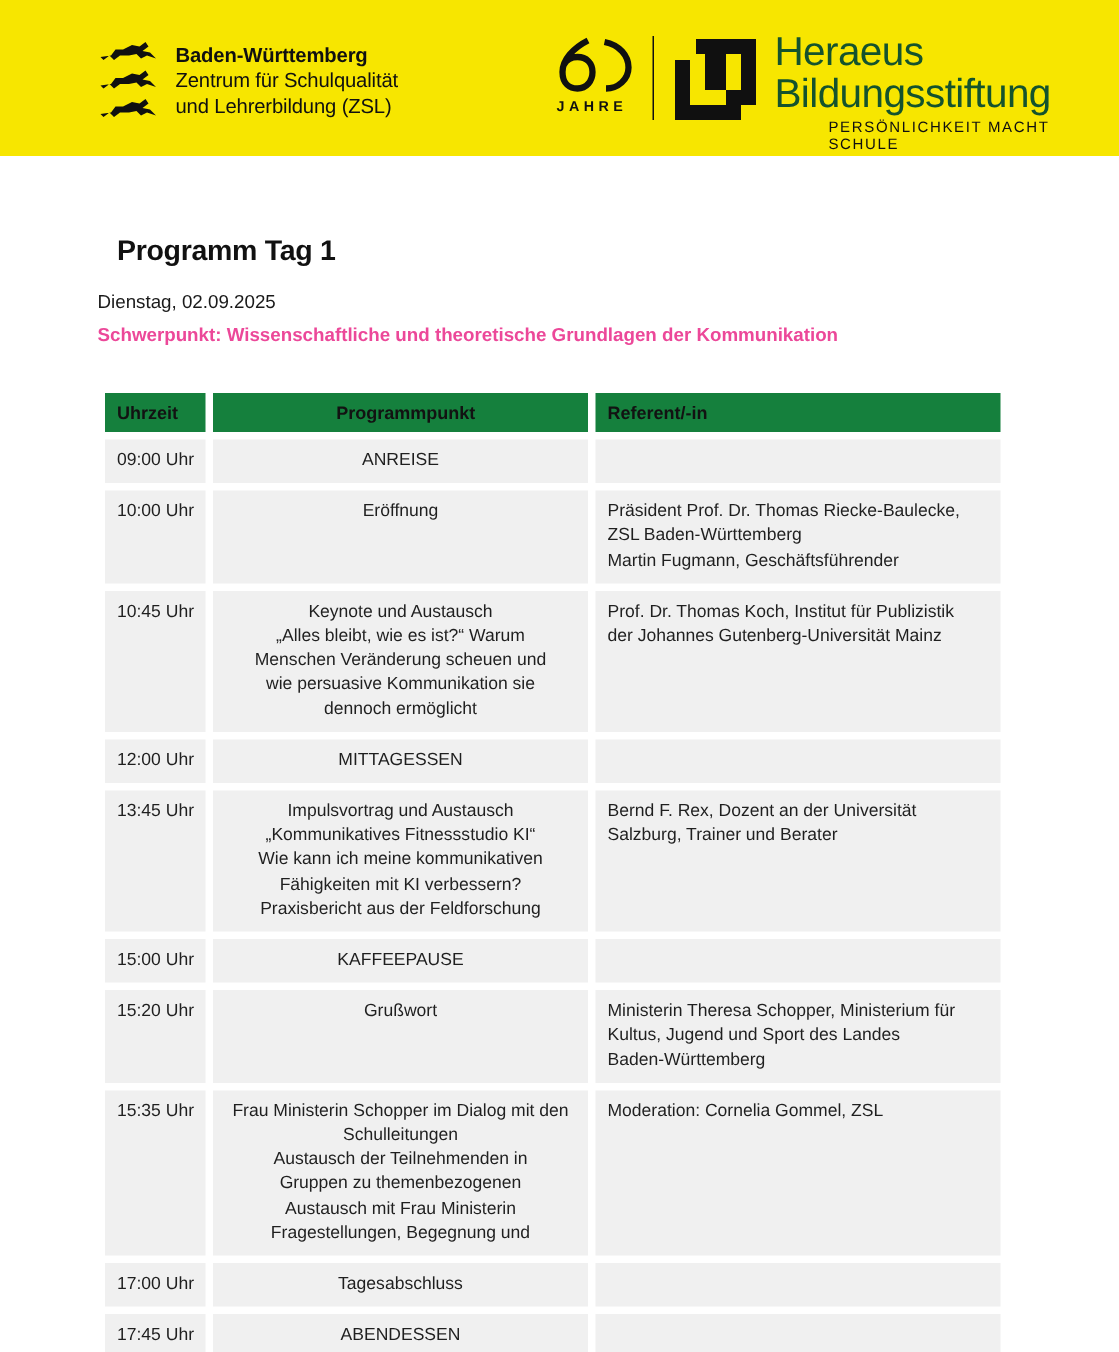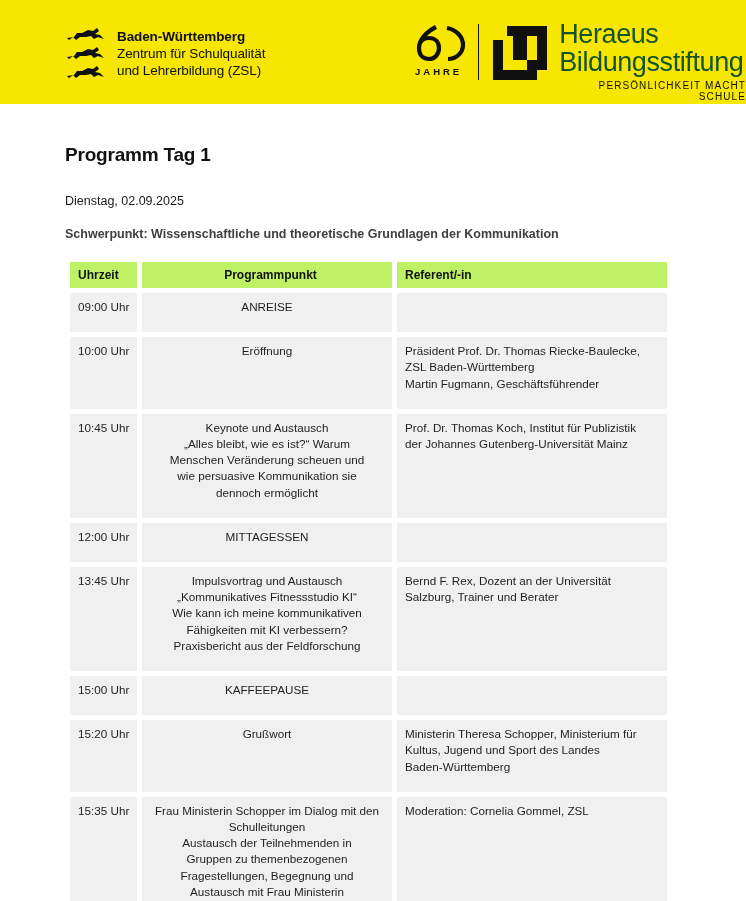--- a/index.html
+++ b/index.html
@@ -57,7 +57,6 @@
     width: 60px;
     padding-top: 4px;
     text-align: left;
-    margin-left: 44px;
   }
   .sixty-block .sixty-svg { display:block; margin-left: 2px; }
   .sixty-block .jahre {

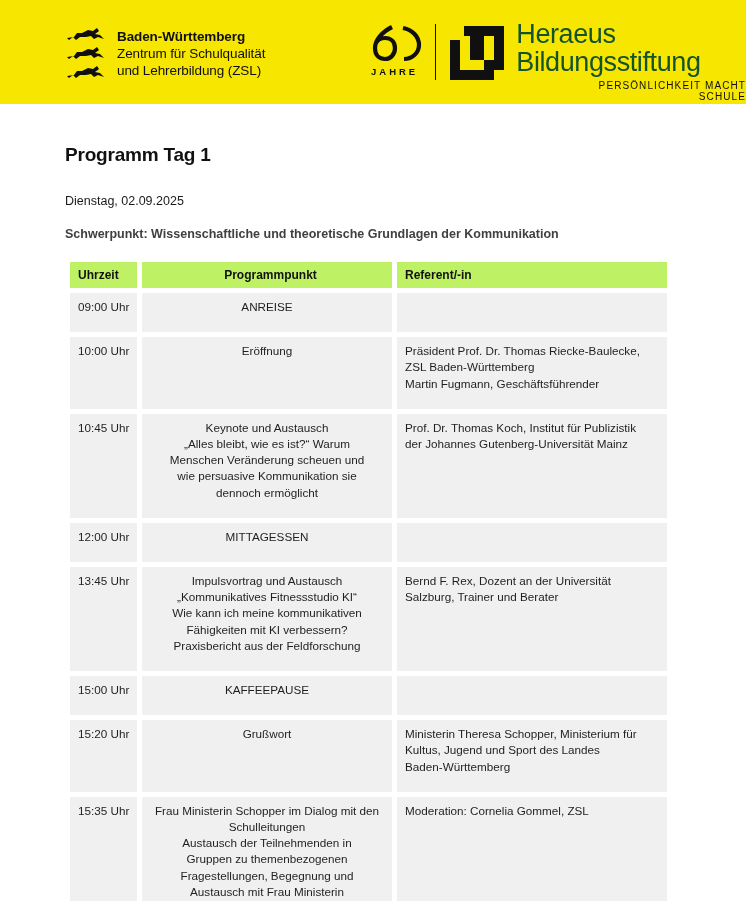--- a/index.html
+++ b/index.html
@@ -87,7 +87,7 @@
     font-size: 10px;
     letter-spacing: 1.1px;
     color: #101010;
-    text-align: right;
+    text-align: left;
     margin-top: 4px;
     margin-left: 36px;
   }

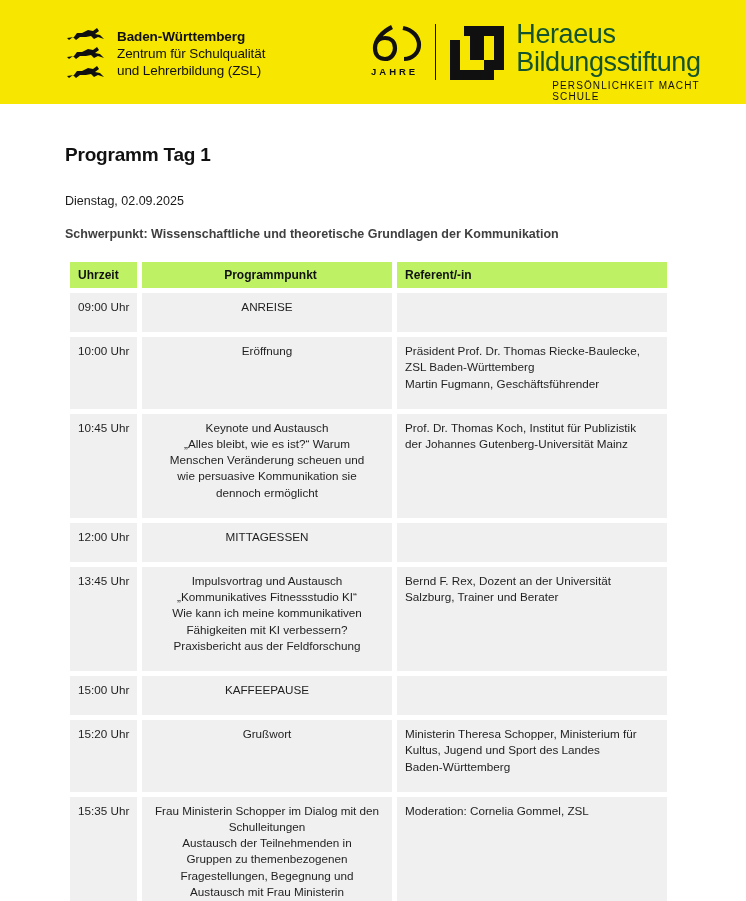--- a/index.html
+++ b/index.html
@@ -92,7 +92,7 @@
     margin-left: 36px;
   }
   .title {
-    margin: 0;
+    margin: 13px;
     position: absolute;
     left: 65px;
     top: 144px;

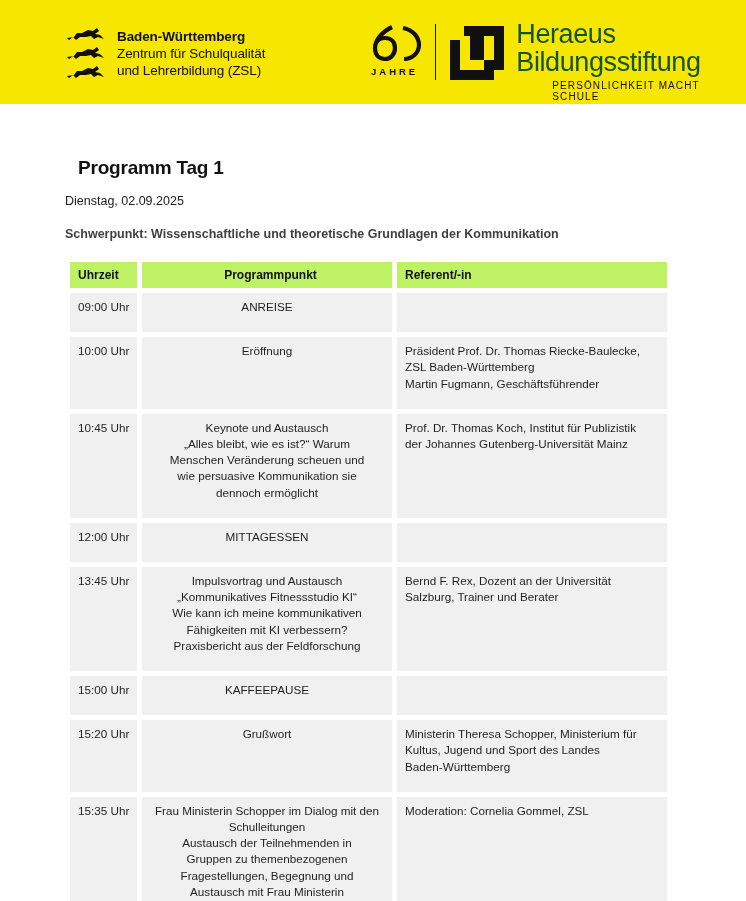--- a/index.html
+++ b/index.html
@@ -115,8 +115,8 @@
     font-size: 12.5px;
     line-height: 18px;
     font-weight: bold;
-    color: #404040;
-    margin-top: 15px;
+    color: #ec4899;
+    margin-top: 4px;
   }
 
   

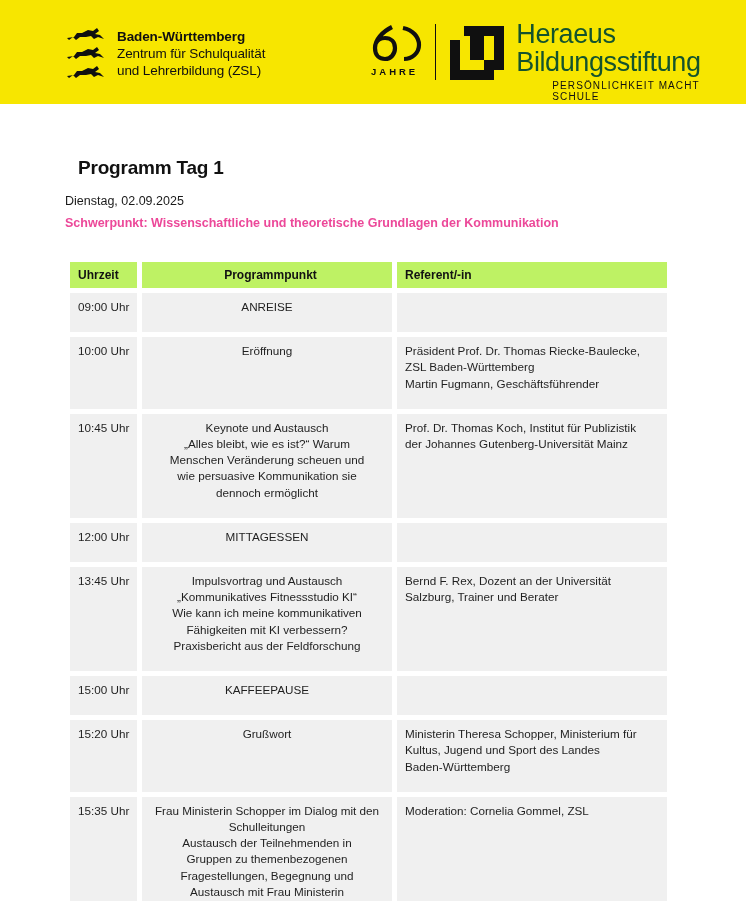--- a/index.html
+++ b/index.html
@@ -136,7 +136,7 @@
   .c3 { width: 270px; flex: 0 0 270px; }
 
   .head .cell {
-    background: #bef264;
+    background: #15803d;
     font-weight: bold;
     font-size: 12px;
     color: #121212;

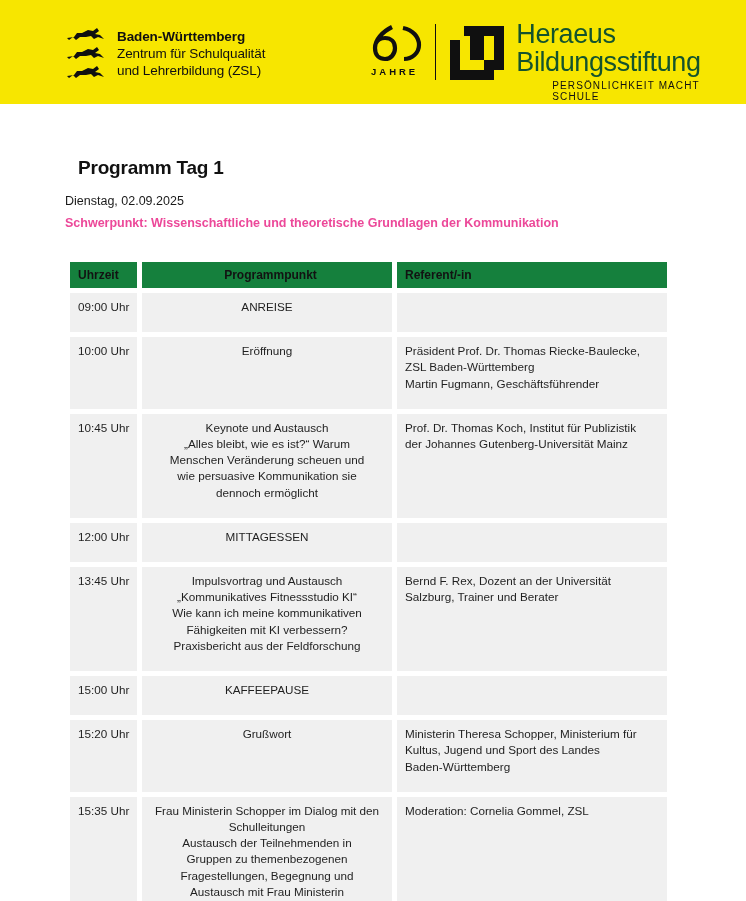--- a/index.html
+++ b/index.html
@@ -150,7 +150,7 @@
     font-size: 11.7px;
     line-height: 16.2px;
     color: #1f1f1f;
-    padding: 6px 8px 17px 8px;
+    padding: 6px 8px 7px 8px;
   }
   .body-row .c1 {
     white-space: nowrap;

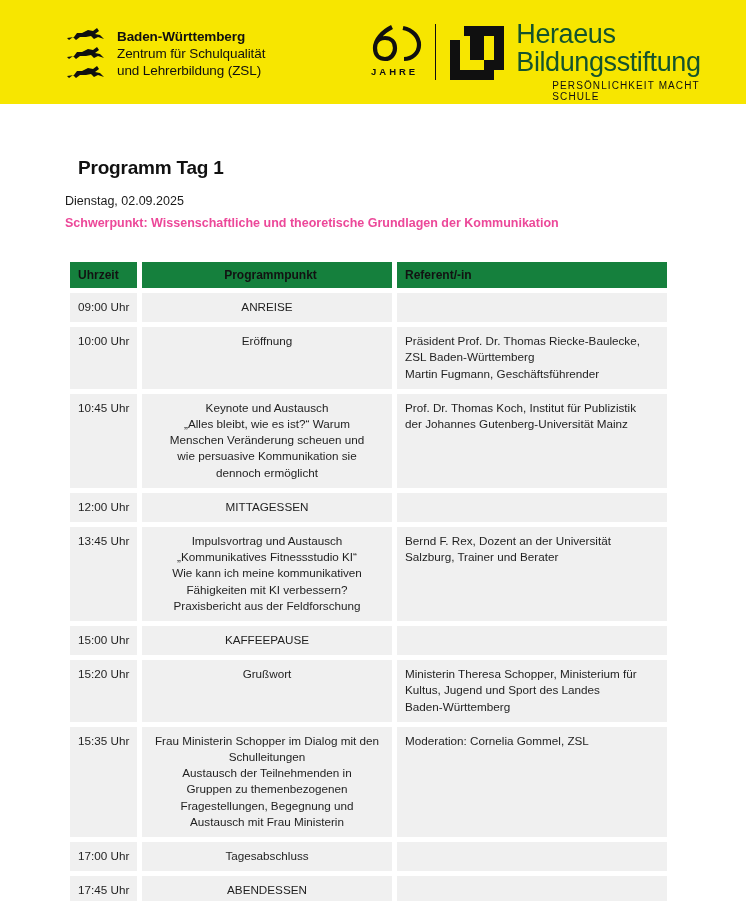--- a/index.html
+++ b/index.html
@@ -309,8 +309,8 @@
           <span class="pp-title">Frau Ministerin Schopper im Dialog mit den Schulleitungen</span>
           <span class="pp-desc">Austausch der Teilnehmenden in</span>
           <span class="pp-desc">Gruppen zu themenbezogenen</span>
+          <span class="pp-desc">Austausch mit Frau Ministerin</span>
           <span class="pp-desc">Fragestellungen, Begegnung und</span>
-          <span class="pp-desc">Austausch mit Frau Ministerin</span>
         </div>
         <div class="cell c3">
           <span class="ref-line">Moderation: Cornelia Gommel, ZSL</span>

